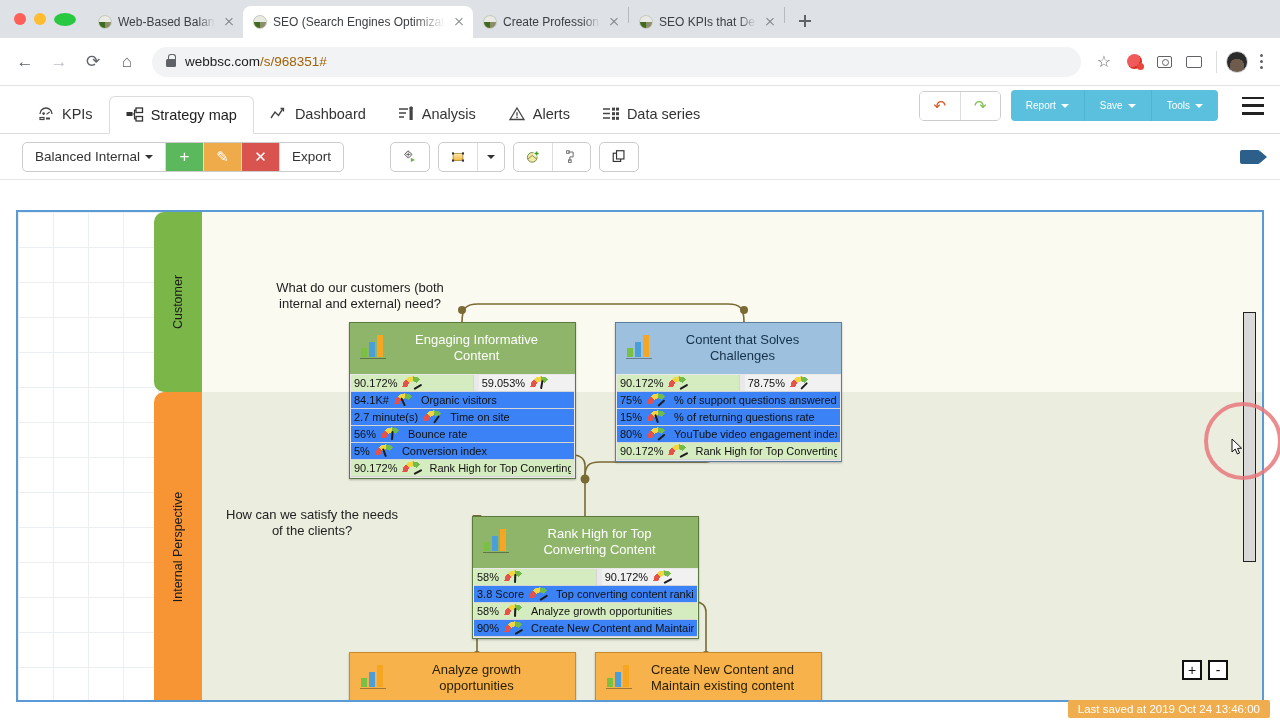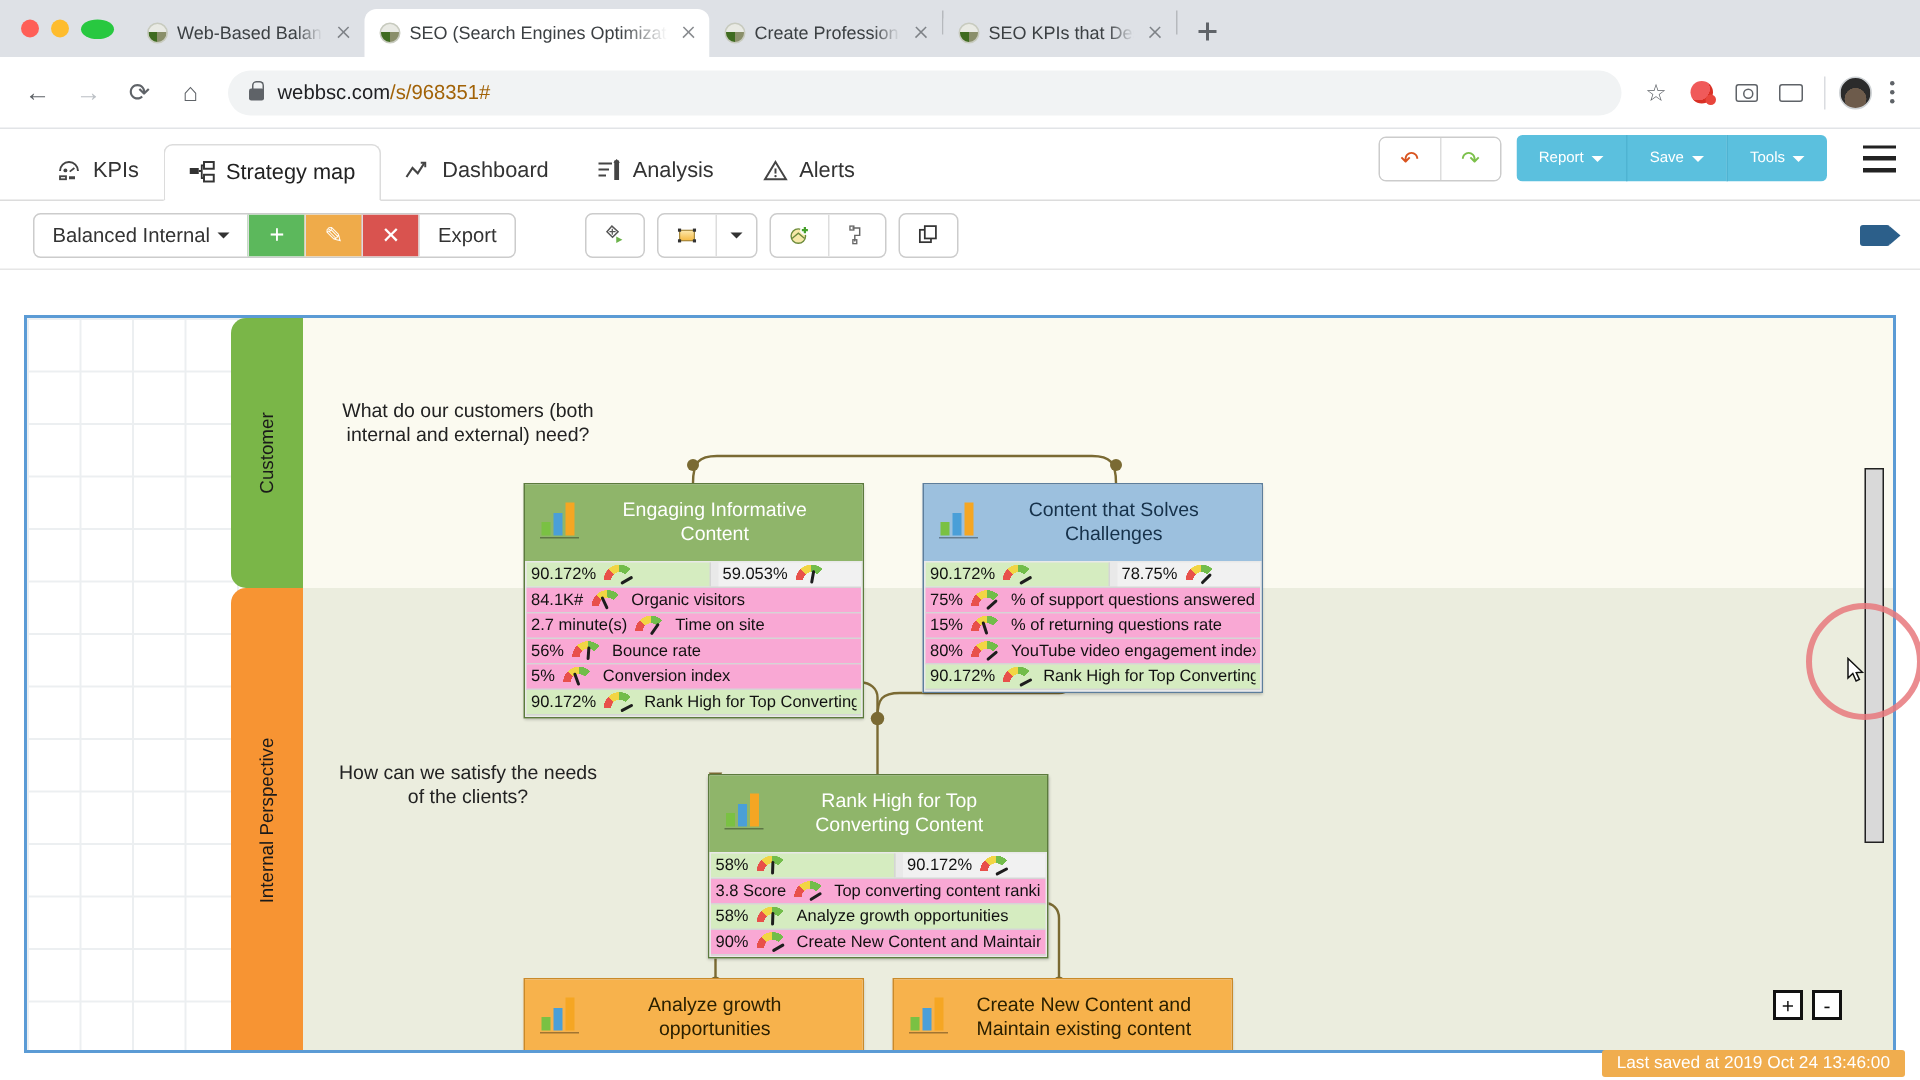--- a/index.html
+++ b/index.html
@@ -290,6 +290,18 @@
         </svg>
       <span>Alerts</span>
     </div>
+    <div class="ntab">
+      <svg width="18" height="16" viewBox="0 0 18 16">
+          <path d="M1 3h7M1 7.5h7M1 12h7" stroke="#444" stroke-width="1.3"></path>
+          <rect x="10" y="1.6" width="3" height="3" fill="#444"></rect>
+          <rect x="14" y="1.6" width="3" height="3" fill="#444"></rect>
+          <rect x="10" y="6.2" width="3" height="3" fill="#444"></rect>
+          <rect x="14" y="6.2" width="3" height="3" fill="#444"></rect>
+          <rect x="10" y="10.8" width="3" height="3" fill="#444"></rect>
+          <rect x="14" y="10.8" width="3" height="3" fill="#444"></rect>
+        </svg>
+      <span>Data series</span>
+    </div>
 
     <div class="topright">
       <div class="undo-redo">

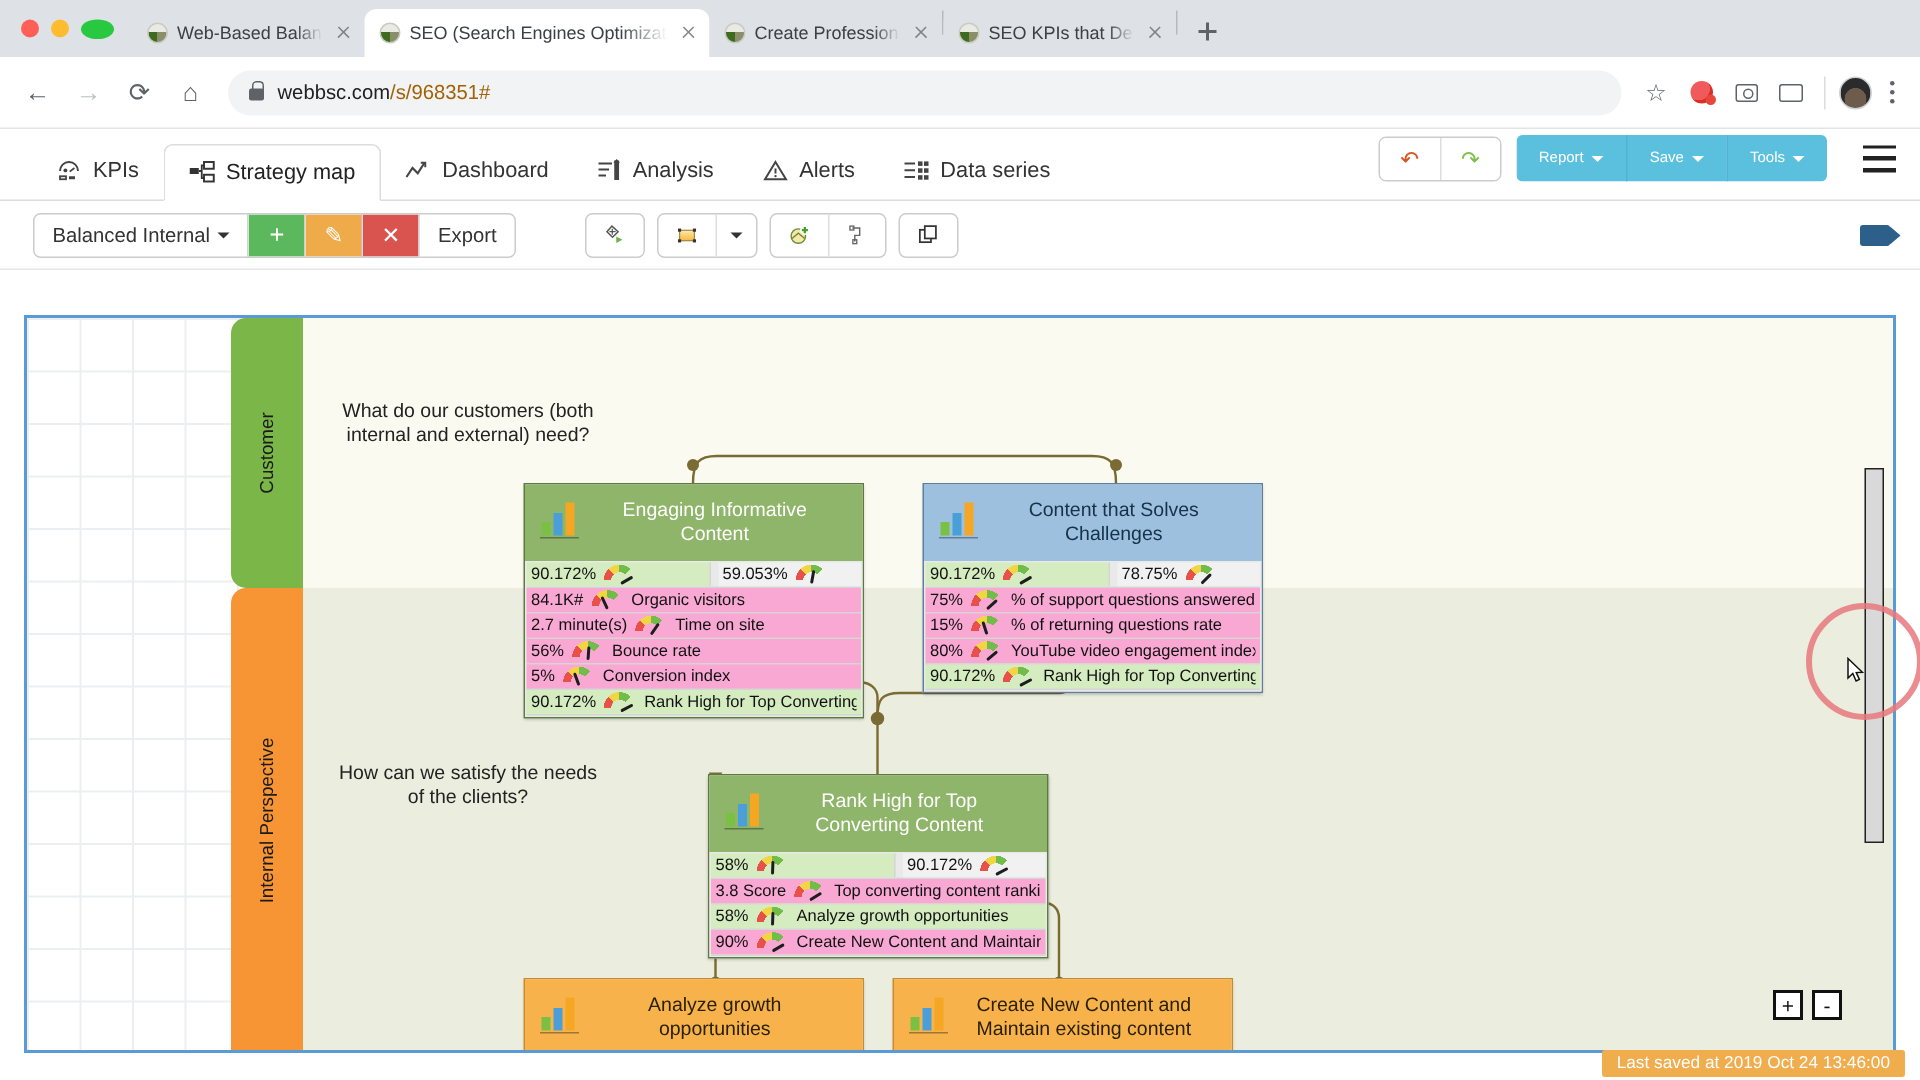--- a/index.html
+++ b/index.html
@@ -412,7 +412,7 @@
           <span>Customer</span>
         </div>
       <div class="body">
-        <div class="q" style="top:54px;">What do our customers (both internal and external) need?</div>
+        <div class="q" style="top:68px;margin-left:48px;">What do our customers (both internal and external) need?</div>
       </div>
     </div>
 

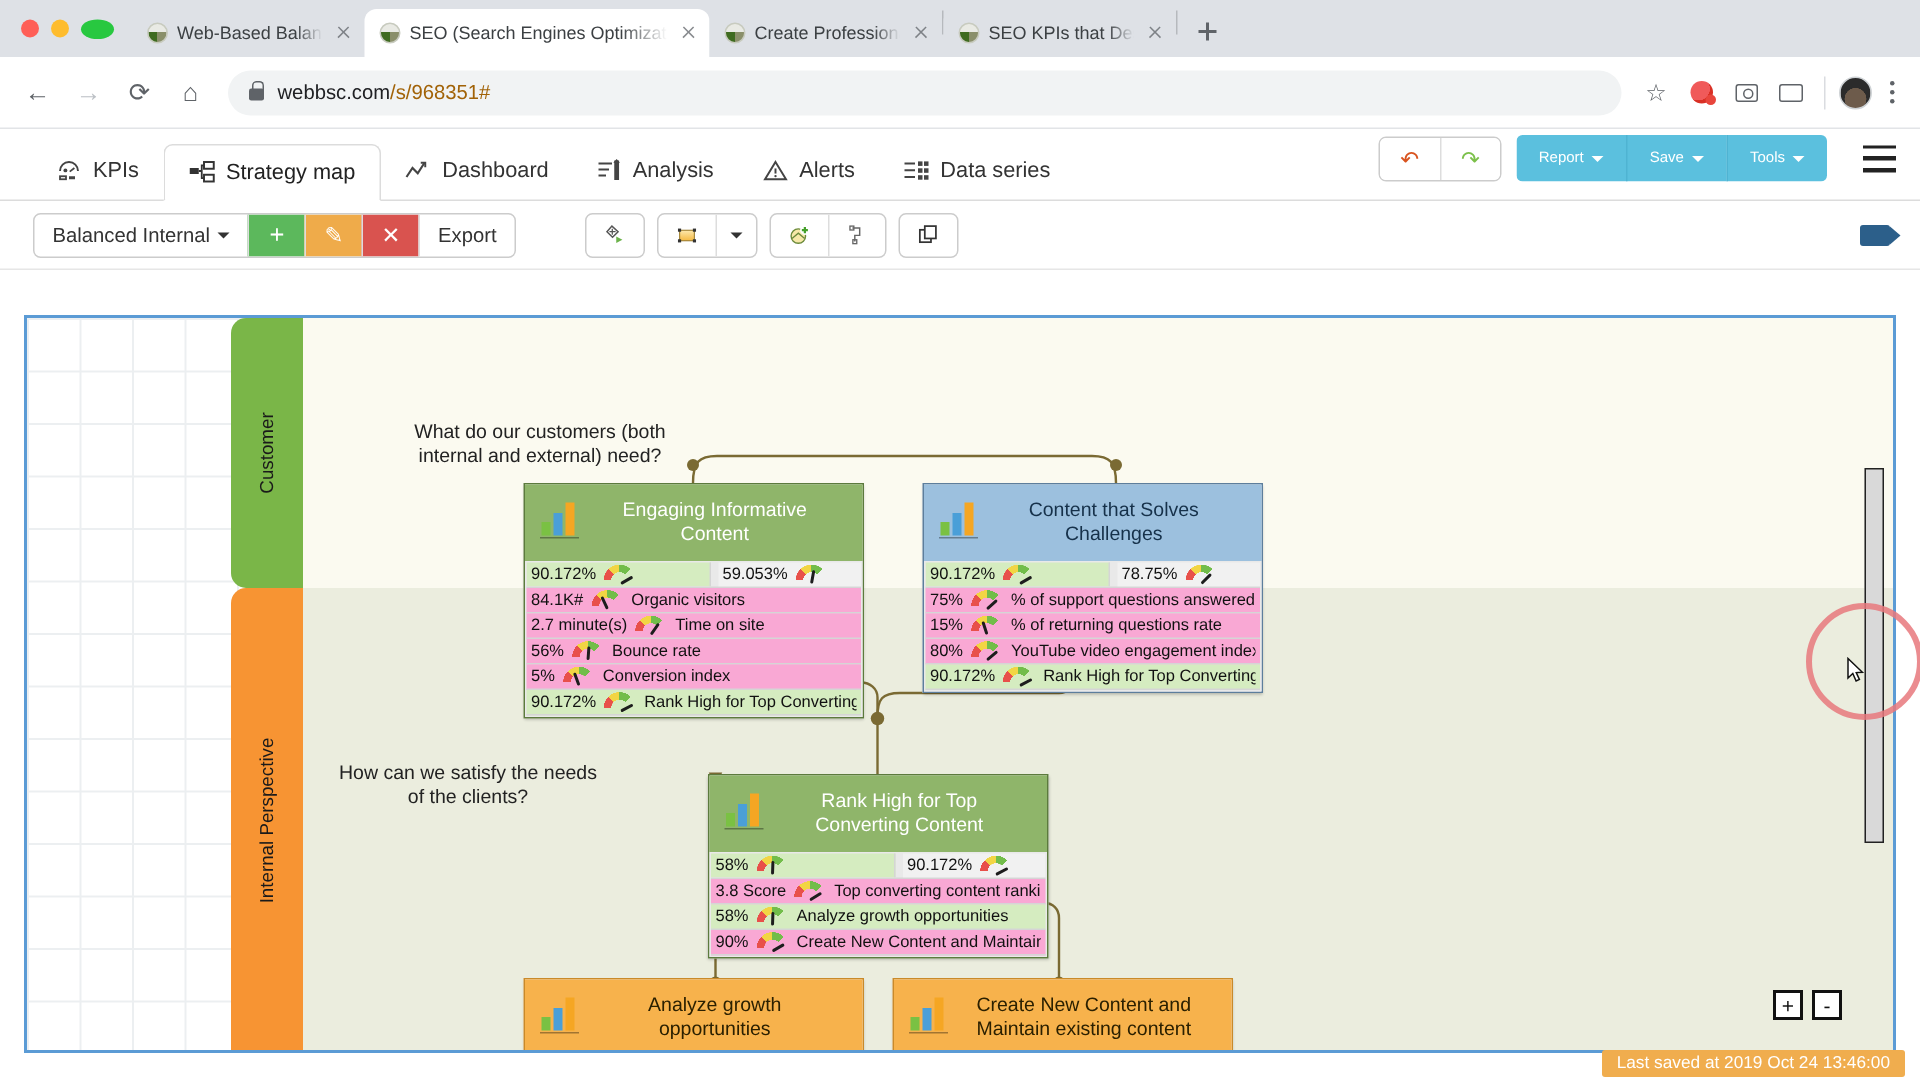--- a/index.html
+++ b/index.html
@@ -148,7 +148,7 @@
 
   .rows{ background:#e9e9e9; padding:1px; }
   .row{ display:flex; align-items:center; gap:5px; height:17px; padding:0 3px;
-        background:#f9a8d4; border-bottom:1px solid #d5d5d5; font-size:11px; color:#111; white-space:nowrap; overflow:hidden;}
+        background:#3b82f6; border-bottom:1px solid #d5d5d5; font-size:11px; color:#111; white-space:nowrap; overflow:hidden;}
   .row.hl{ background:#d5ecc0; }
   .row .val{ flex:0 0 auto; }
   .row .lbl{ flex:1 1 auto; overflow:hidden; text-overflow:clip; }

